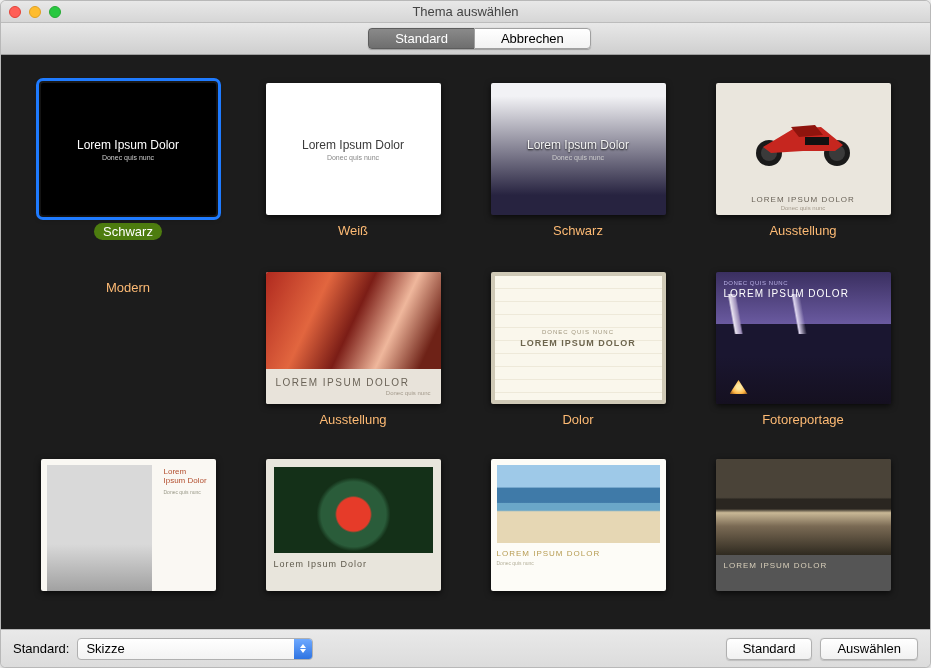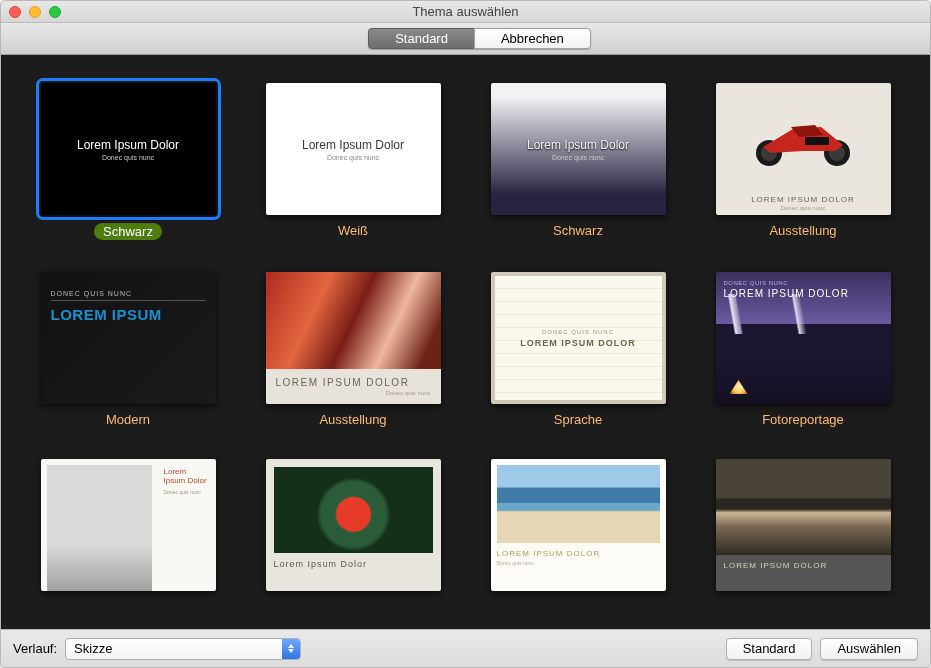--- a/index.html
+++ b/index.html
@@ -270,11 +270,6 @@
       </div>
 
       <div class="tpl">
-        <div class="thumb t-modern">
-          <div class="kicker">DONEC QUIS NUNC</div>
-          <div class="hr"></div>
-          <div class="h">LOREM IPSUM</div>
-        </div>
         <div class="label">Modern</div>
       </div>
 

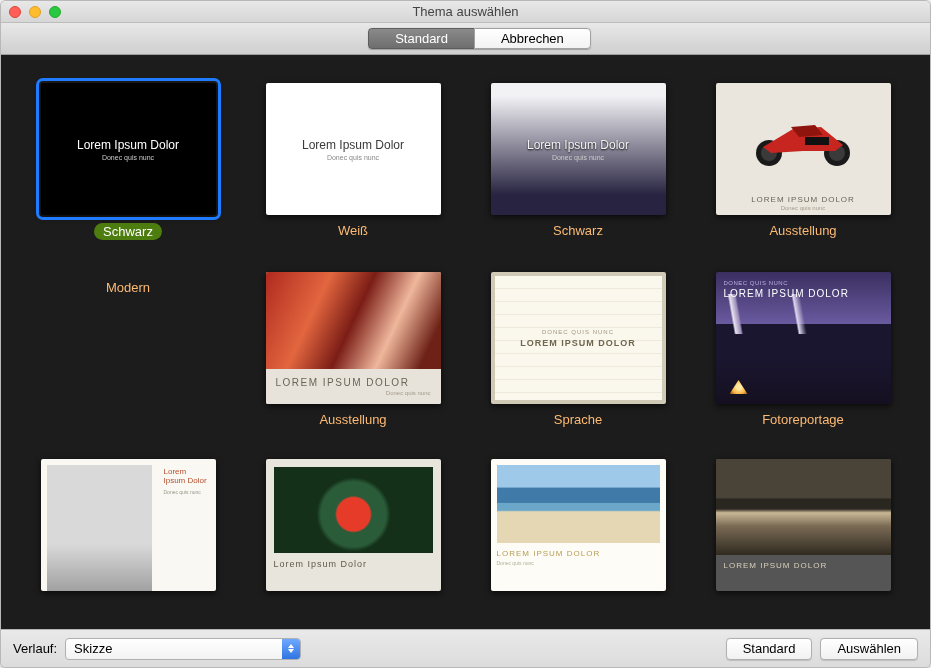--- a/index.html
+++ b/index.html
@@ -291,7 +291,7 @@
             <div class="h">LOREM IPSUM DOLOR</div>
           </div>
         </div>
-        <div class="label">Sprache</div>
+        <div class="label">Dolor</div>
       </div>
 
       <div class="tpl">

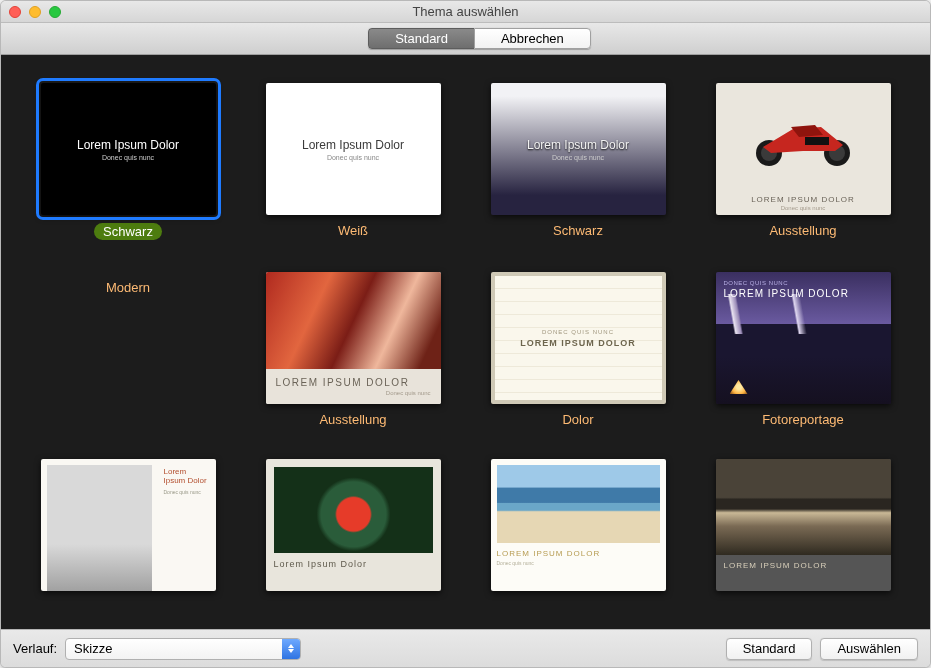--- a/index.html
+++ b/index.html
@@ -352,7 +352,7 @@
   </div>
 
   <div class="footer">
-    <span>Verlauf:</span>
+    <span>Standard:</span>
     <div class="select">
       <span>Skizze</span>
       <div class="chev">

